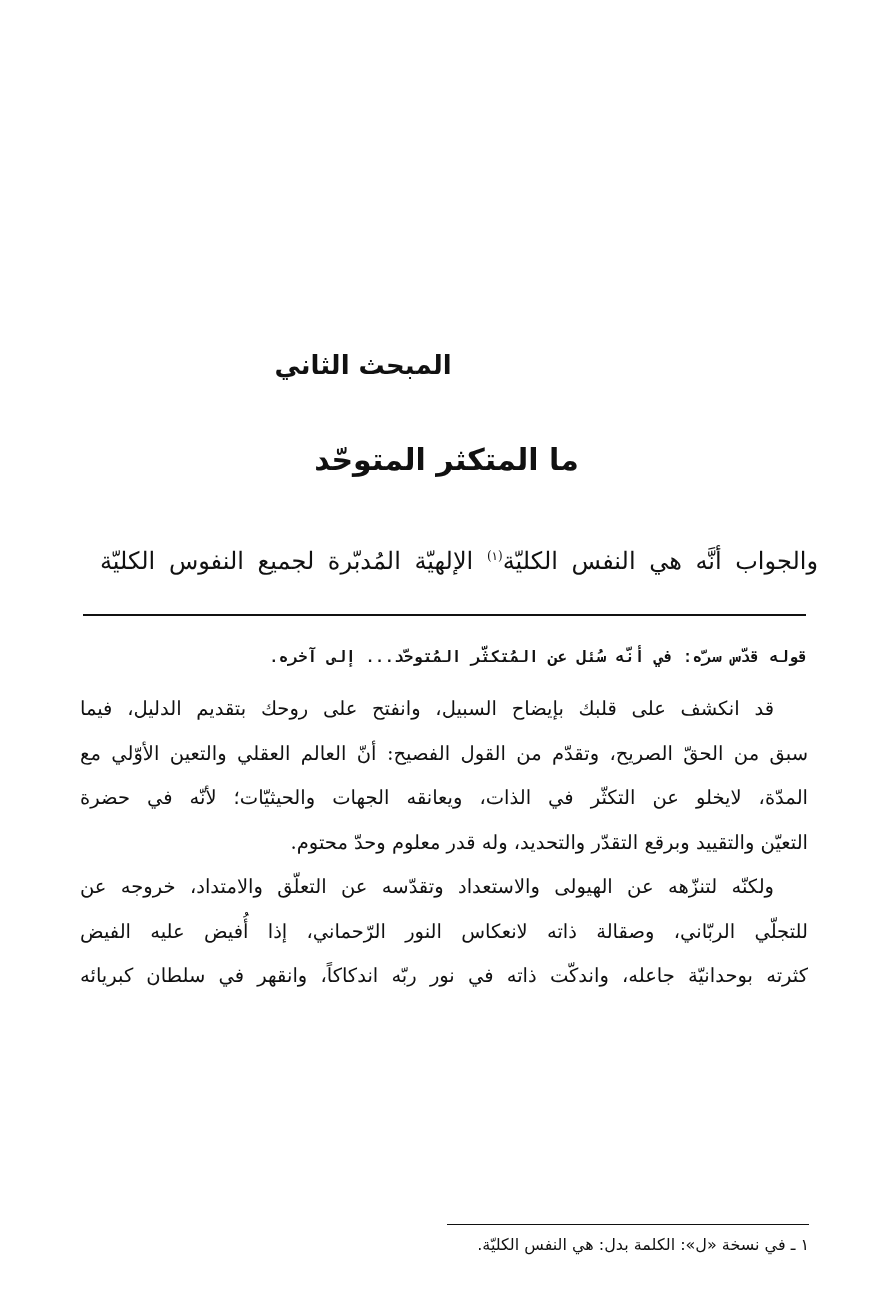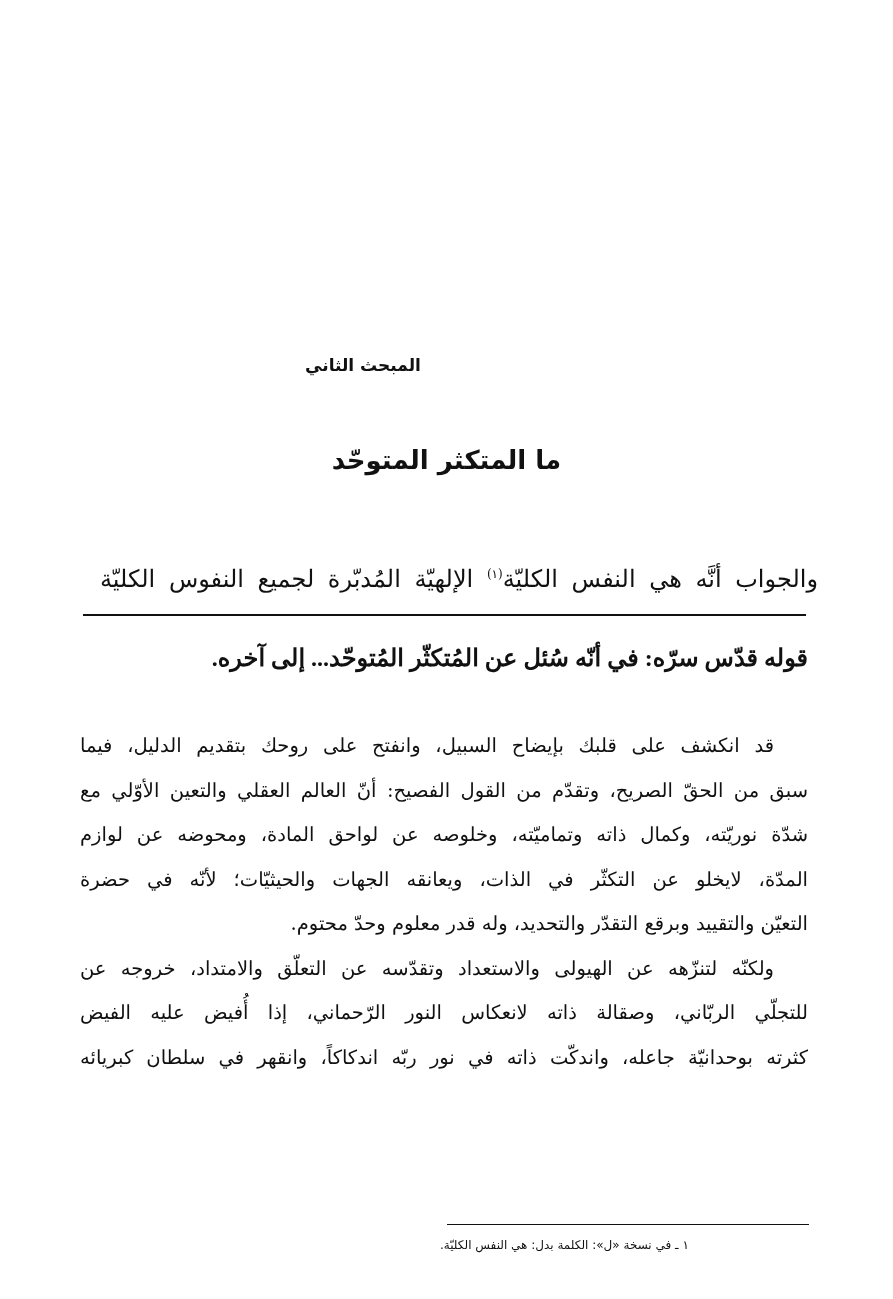--- a/index.html
+++ b/index.html
@@ -29,7 +29,7 @@
       text-align: center;
       font-family: "DejaVu Sans", sans-serif;
       font-weight: bold;
-      font-size: 17px;
+      font-size: 26px;
       line-height: 40px;
     }
     .main-title {

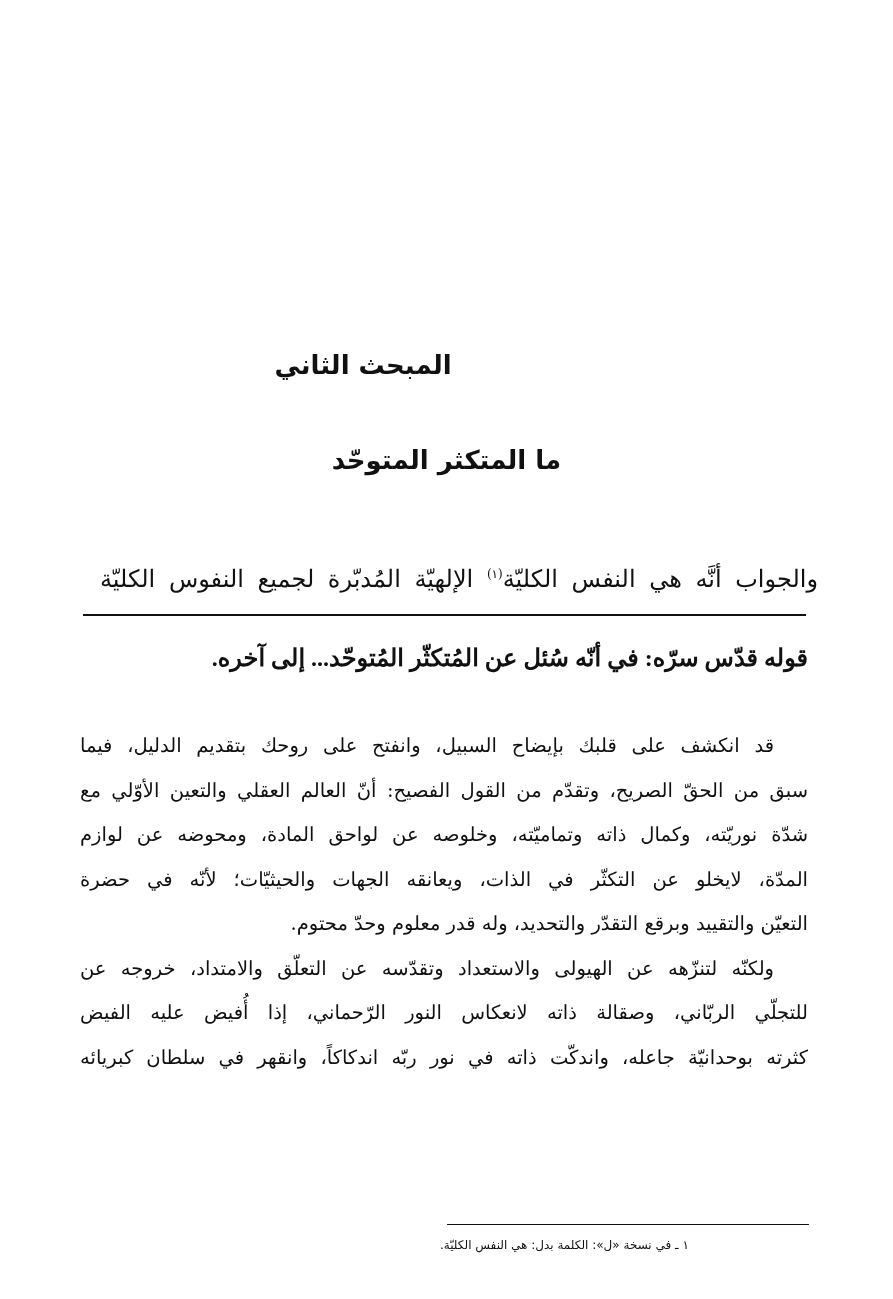--- a/index.html
+++ b/index.html
@@ -39,7 +39,7 @@
       text-align: center;
       font-family: "DejaVu Sans", sans-serif;
       font-weight: bold;
-      font-size: 26px;
+      font-size: 30px;
       line-height: 56px;
     }
     .matn {

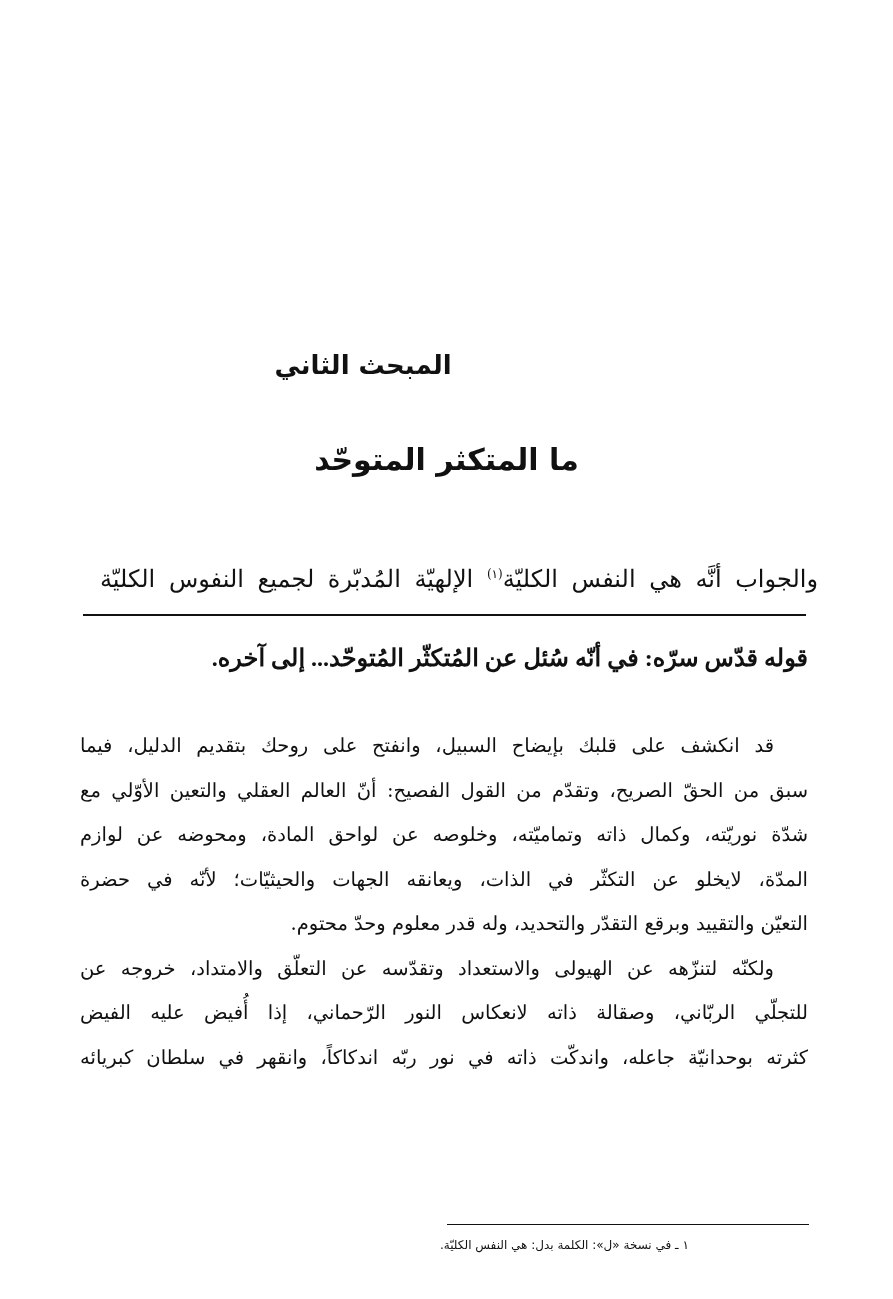--- a/index.html
+++ b/index.html
@@ -44,7 +44,7 @@
     }
     .matn {
       position: absolute;
-      top: 546px;
+      top: 528px;
       left: 100px; width: 718px;
       text-align: justify;
       text-align-last: justify;

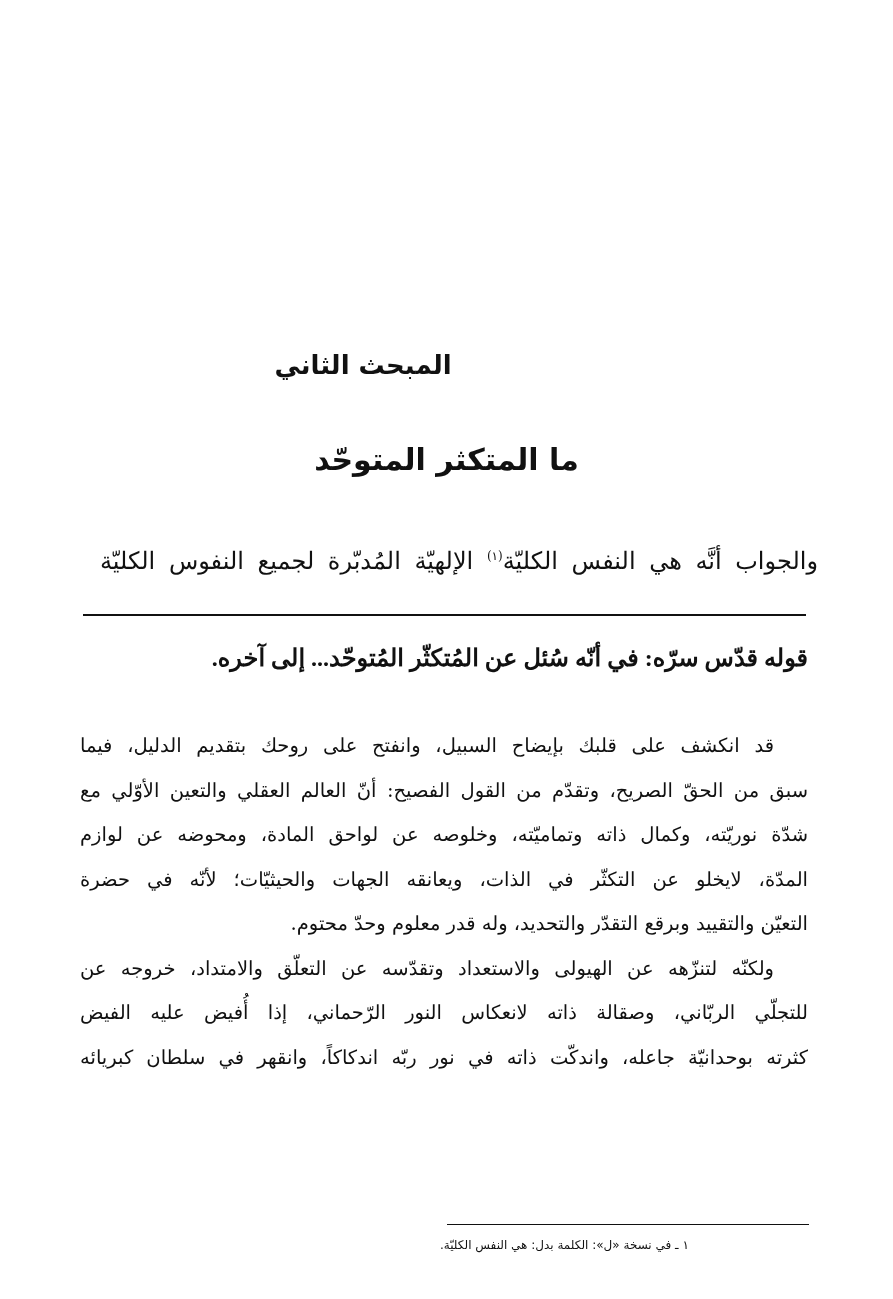--- a/index.html
+++ b/index.html
@@ -68,9 +68,9 @@
       position: absolute;
       top: 635px;
       left: 80px; width: 728px;
-      font-family: Liberation Serif, serif;
+      font-family: Liberation Mono, monospace;
       font-weight: bold;
-      font-size: 24px;
+      font-size: 16px;
       line-height: 46px;
       white-space: nowrap;
       text-align: right;

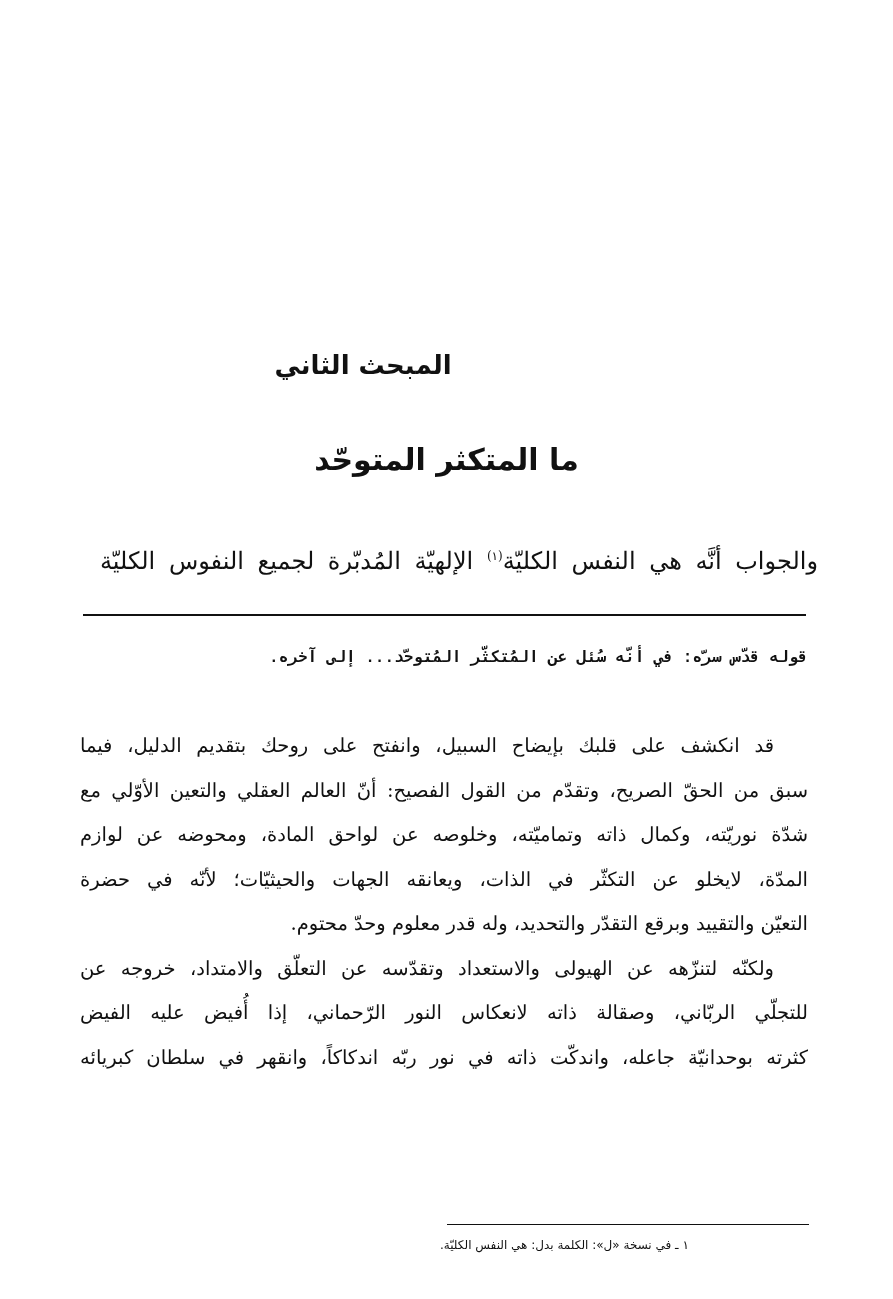--- a/index.html
+++ b/index.html
@@ -77,7 +77,7 @@
     }
     .body-text {
       position: absolute;
-      top: 724px;
+      top: 687px;
       left: 80px;
       width: 728px;
       font-size: 19.5px;

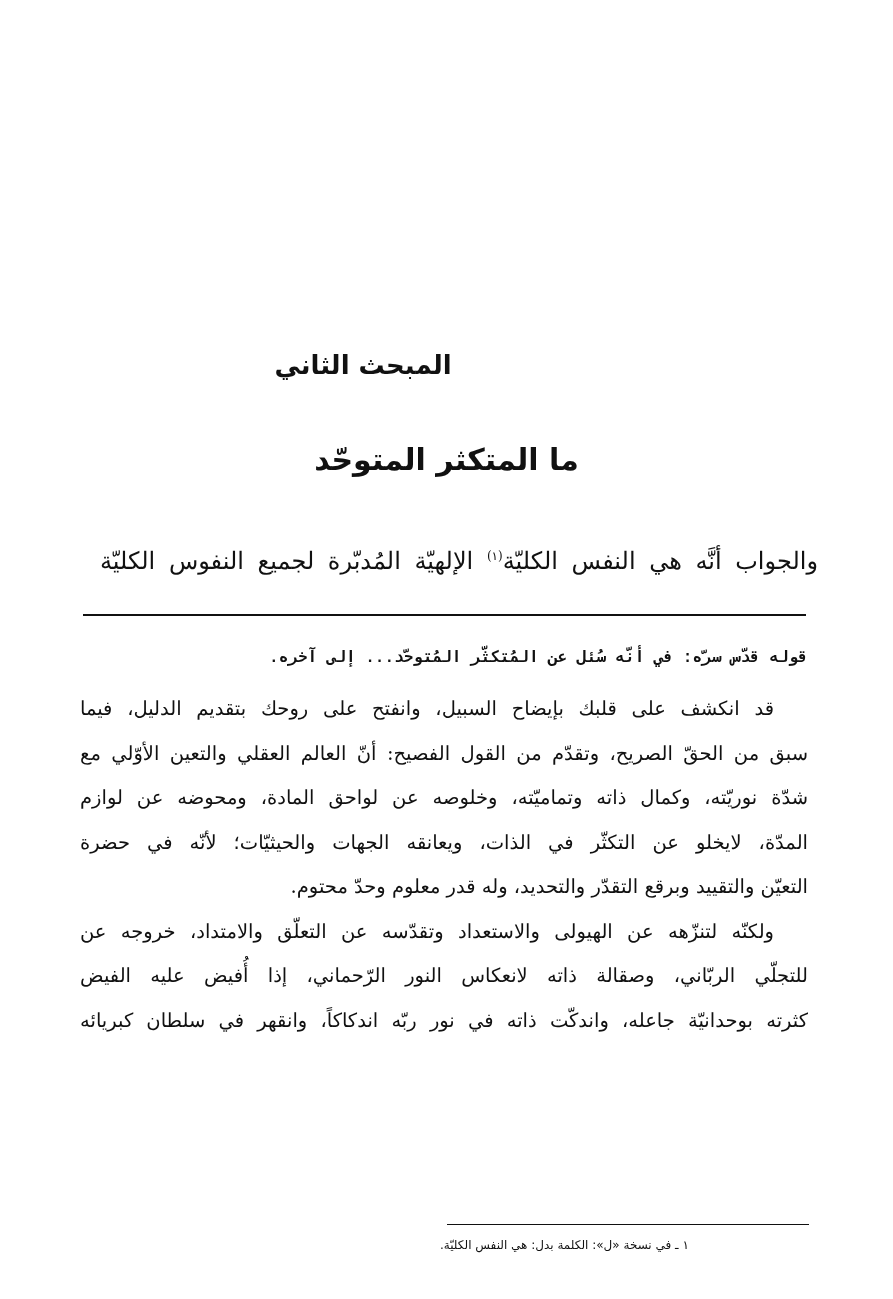--- a/index.html
+++ b/index.html
@@ -130,7 +130,6 @@
   <div class="body-text rtl">
     <div class="line indent">قد انكشف على قلبك بإيضاح السبيل، وانفتح على روحك بتقديم الدليل، فيما</div>
     <div class="line">سبق من الحقّ الصريح، وتقدّم من القول الفصيح: أنّ العالم العقلي والتعين الأوّلي مع</div>
-    <div class="line">شدّة نوريّته، وكمال ذاته وتماميّته، وخلوصه عن لواحق المادة، ومحوضه عن لوازم</div>
     <div class="line">المدّة، لايخلو عن التكثّر في الذات، ويعانقه الجهات والحيثيّات؛ لأنّه في حضرة</div>
     <div class="line last">التعيّن والتقييد وبرقع التقدّر والتحديد، وله قدر معلوم وحدّ محتوم.</div>
     <div class="line indent">ولكنّه لتنزّهه عن الهيولى والاستعداد وتقدّسه عن التعلّق والامتداد، خروجه عن</div>

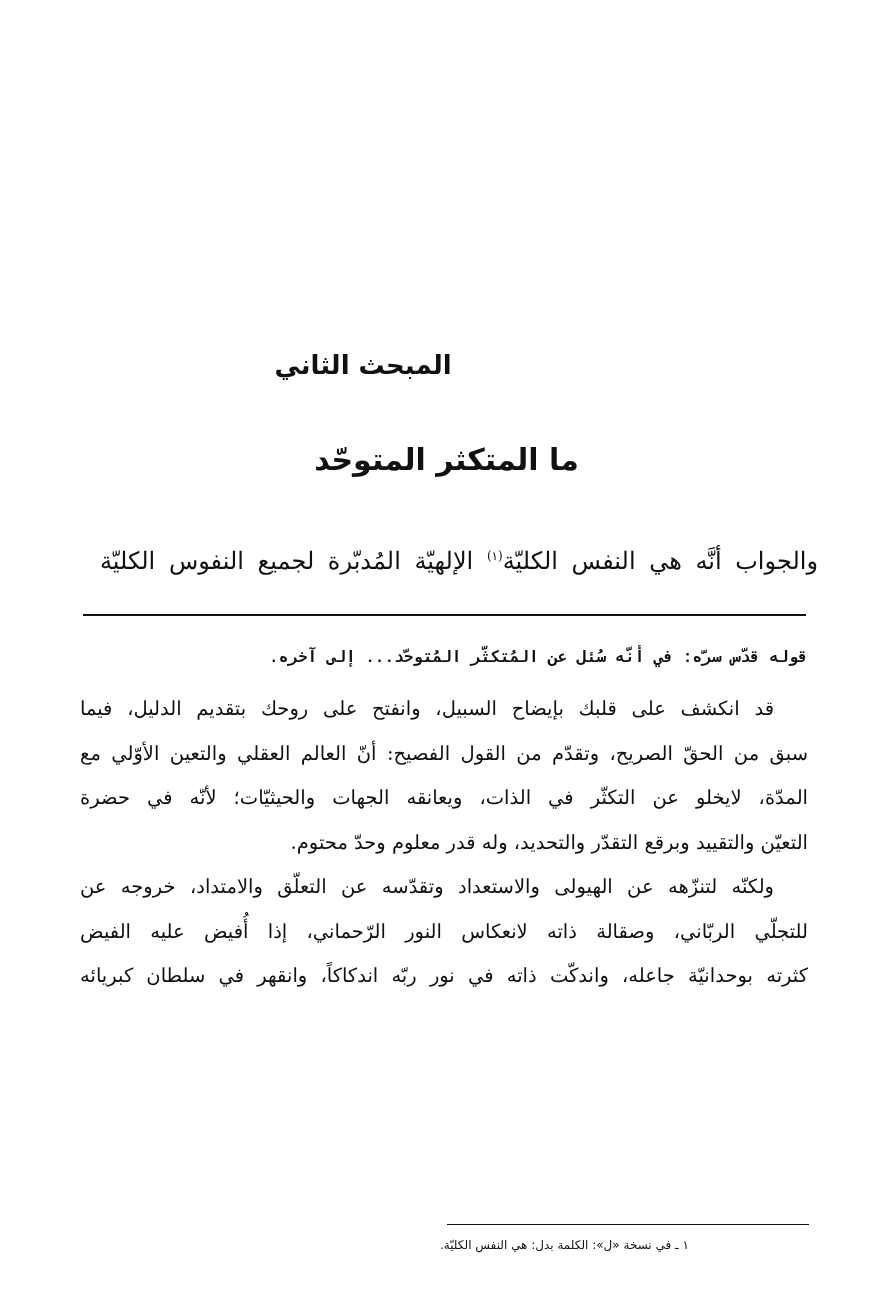--- a/index.html
+++ b/index.html
@@ -106,10 +106,10 @@
       left: 440px;
       width: 369px;
       font-family: "DejaVu Sans", sans-serif;
-      font-size: 12px;
+      font-size: 16px;
       line-height: 28px;
       white-space: nowrap;
-      text-align: left;
+      text-align: right;
     }
   </style>
 </head>

